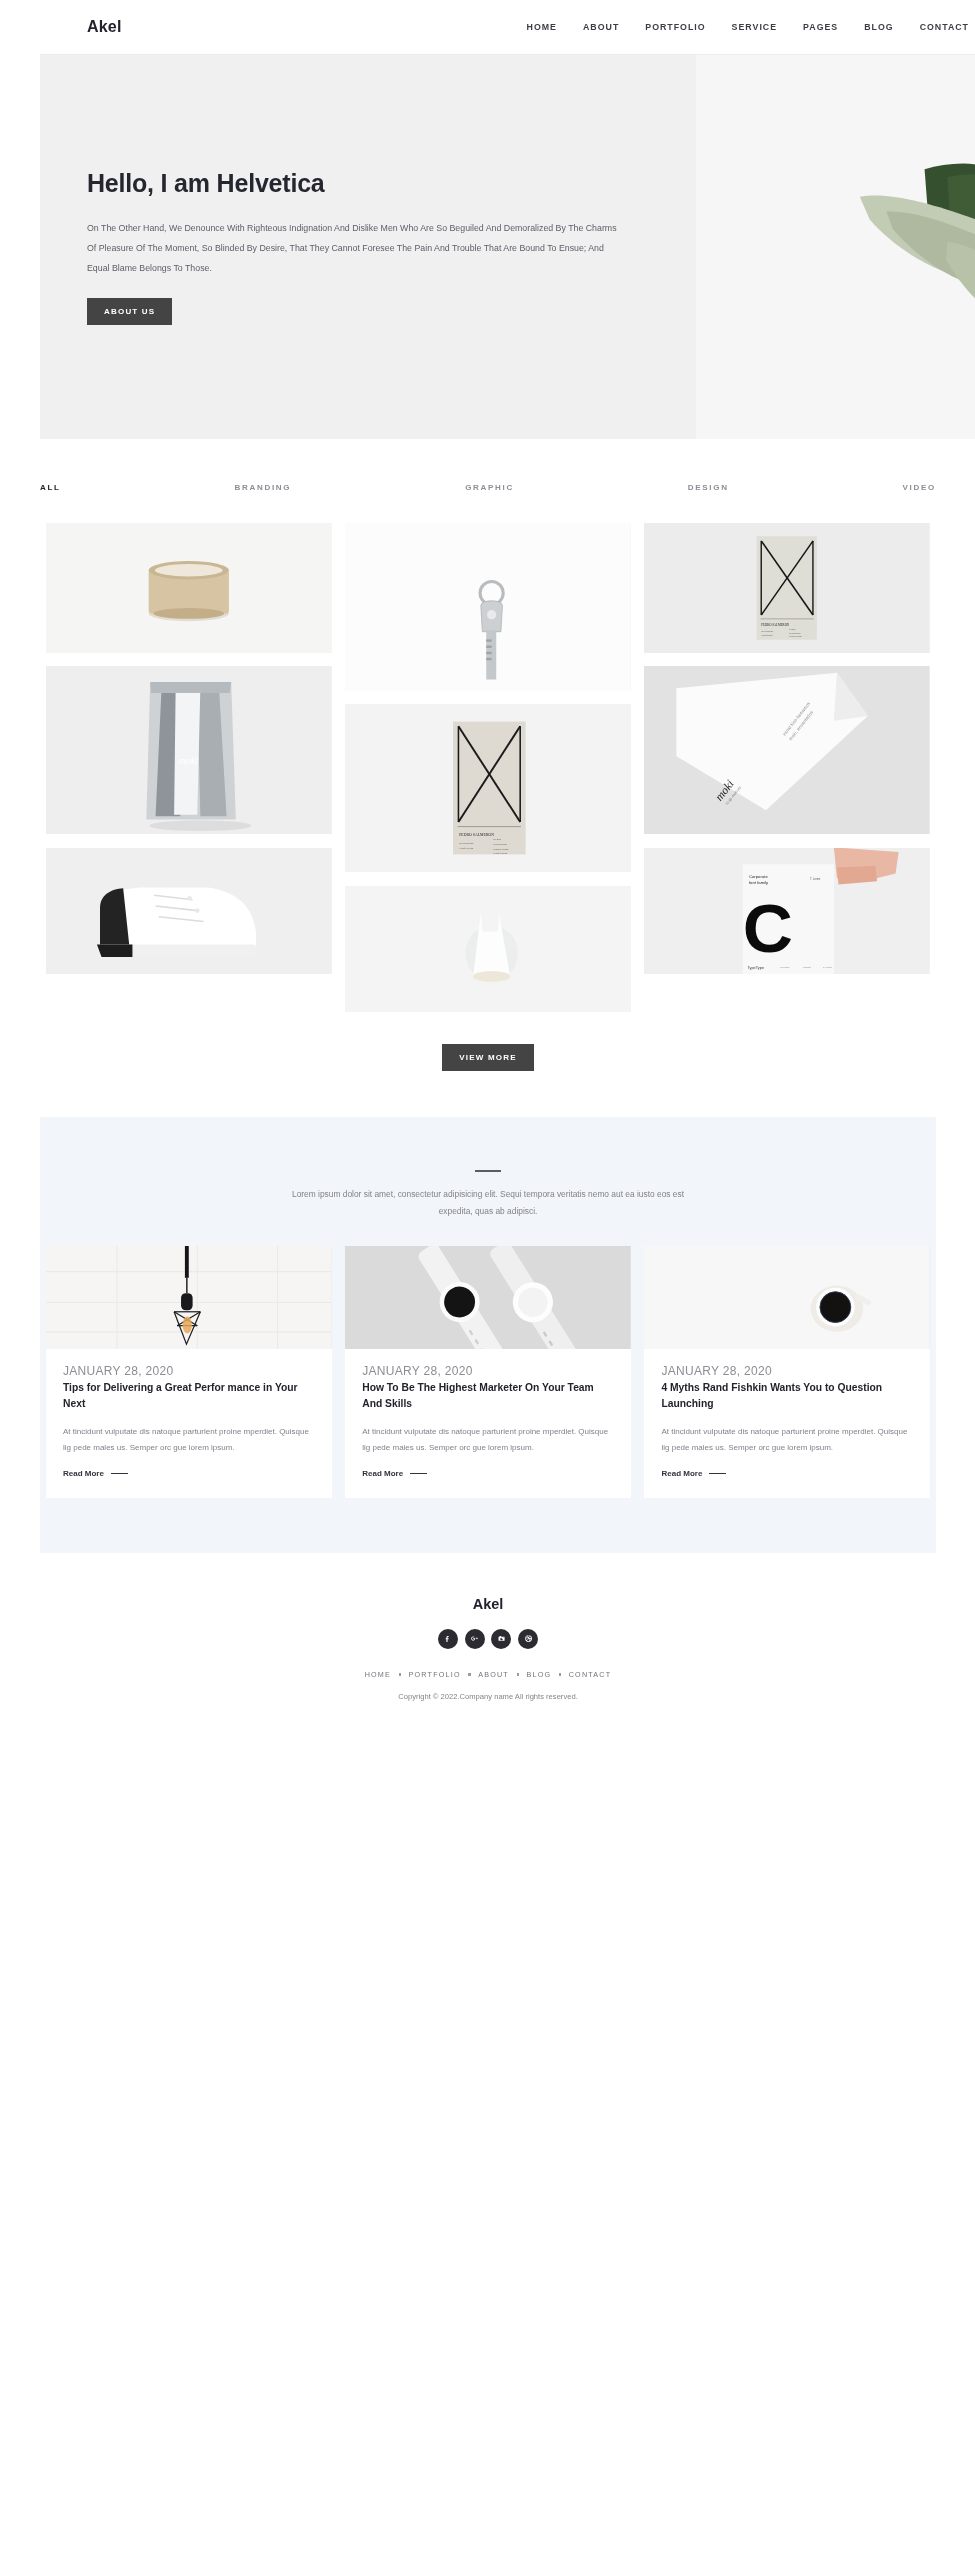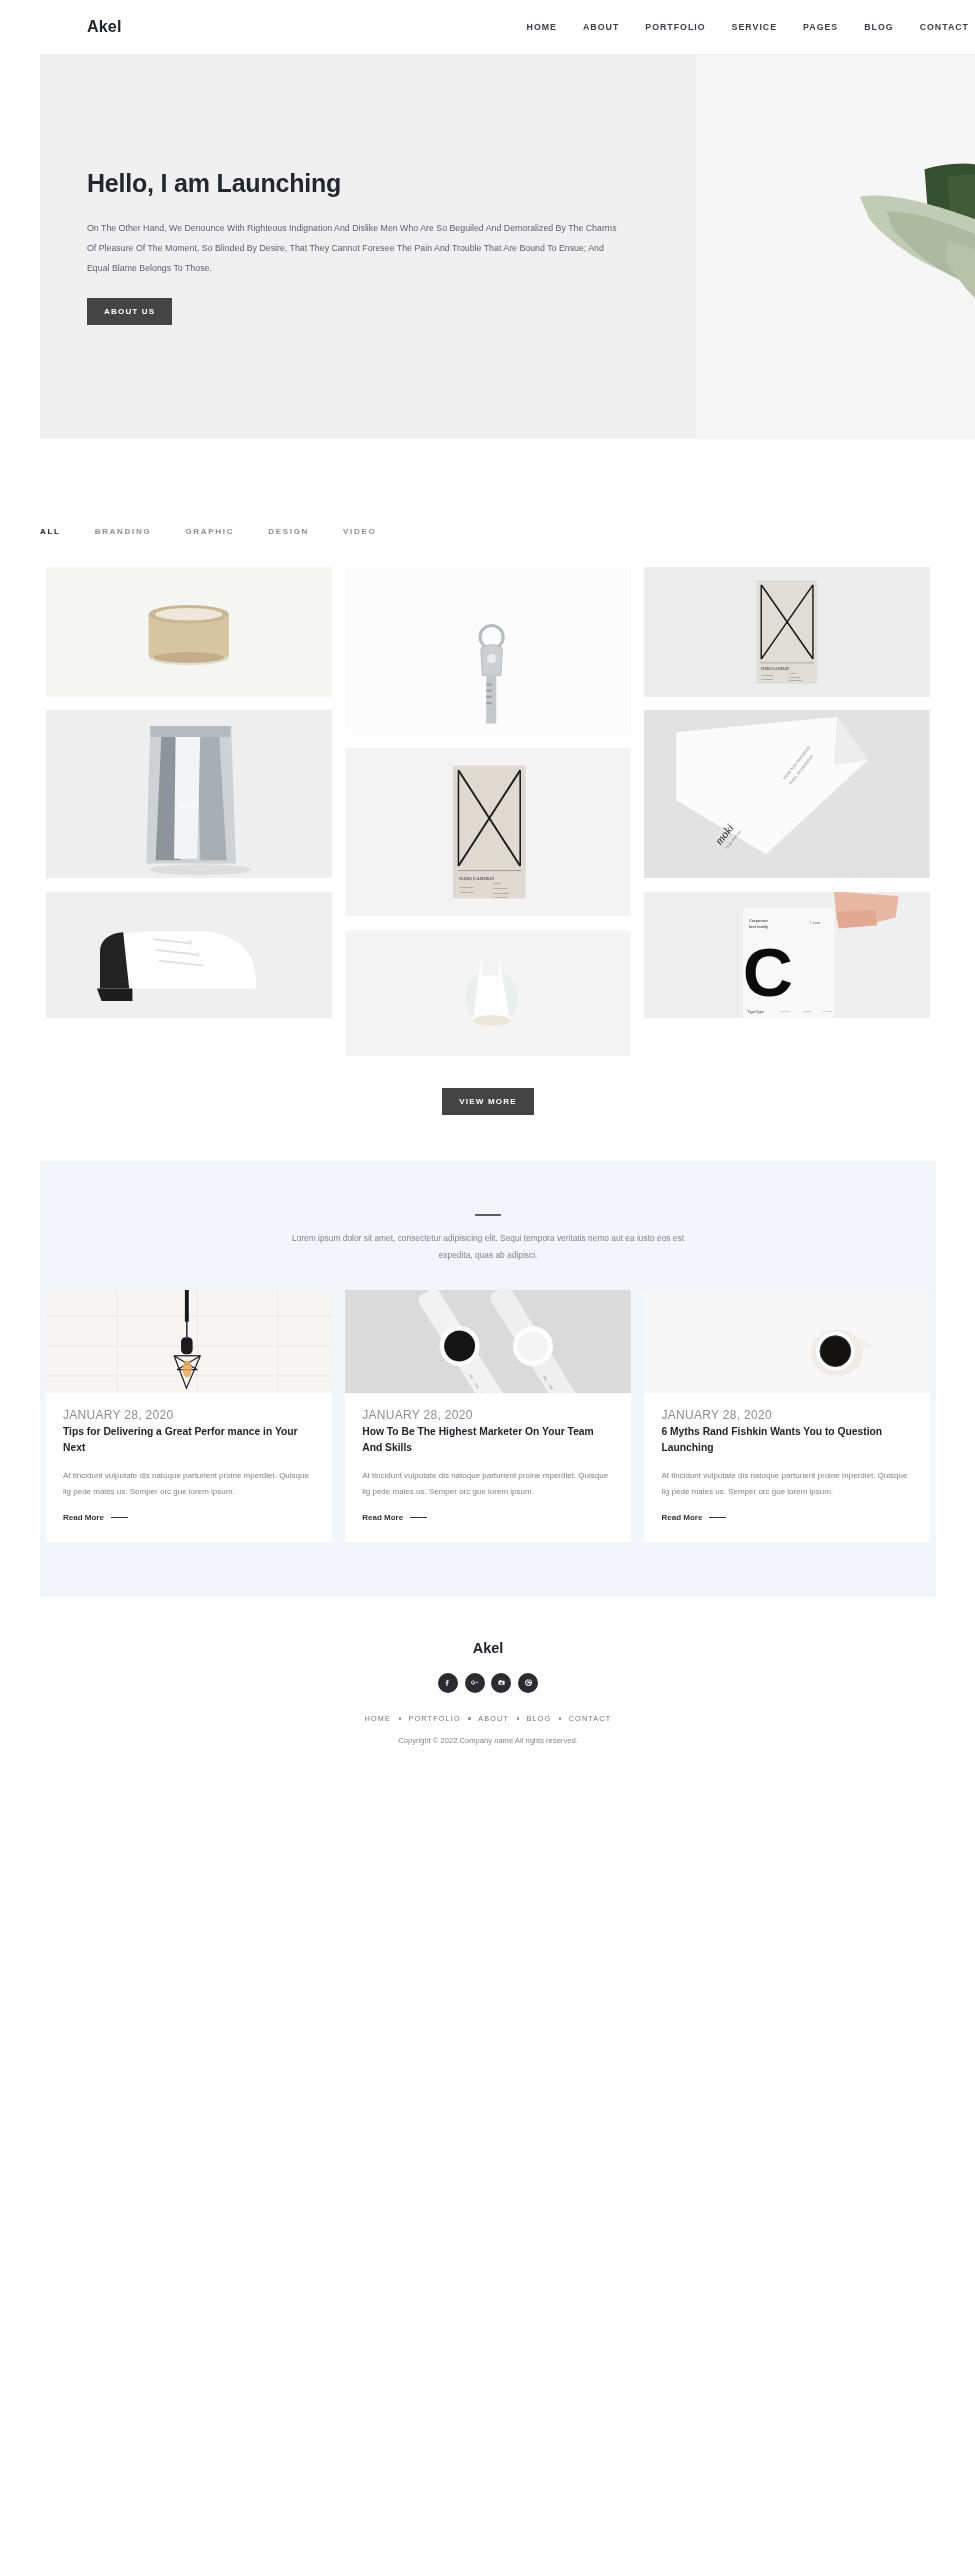--- a/index.html
+++ b/index.html
@@ -146,7 +146,7 @@
       </svg>
     </div>
     <div class="hero-copy">
-      <h1 class="hero-title">Hello, I am Launching</h1>
+      <h1 class="hero-title">Hello, I am Helvetica</h1>
       <p class="hero-text">On The Other Hand, We Denounce With Righteous Indignation And Dislike Men Who Are So Beguiled And Demoralized By The Charms Of Pleasure Of The Moment, So Blinded By Desire, That They Cannot Foresee The Pain And Trouble That Are Bound To Ensue; And Equal Blame Belongs To Those.</p>
       <button class="btn-dark">ABOUT US</button>
     </div>

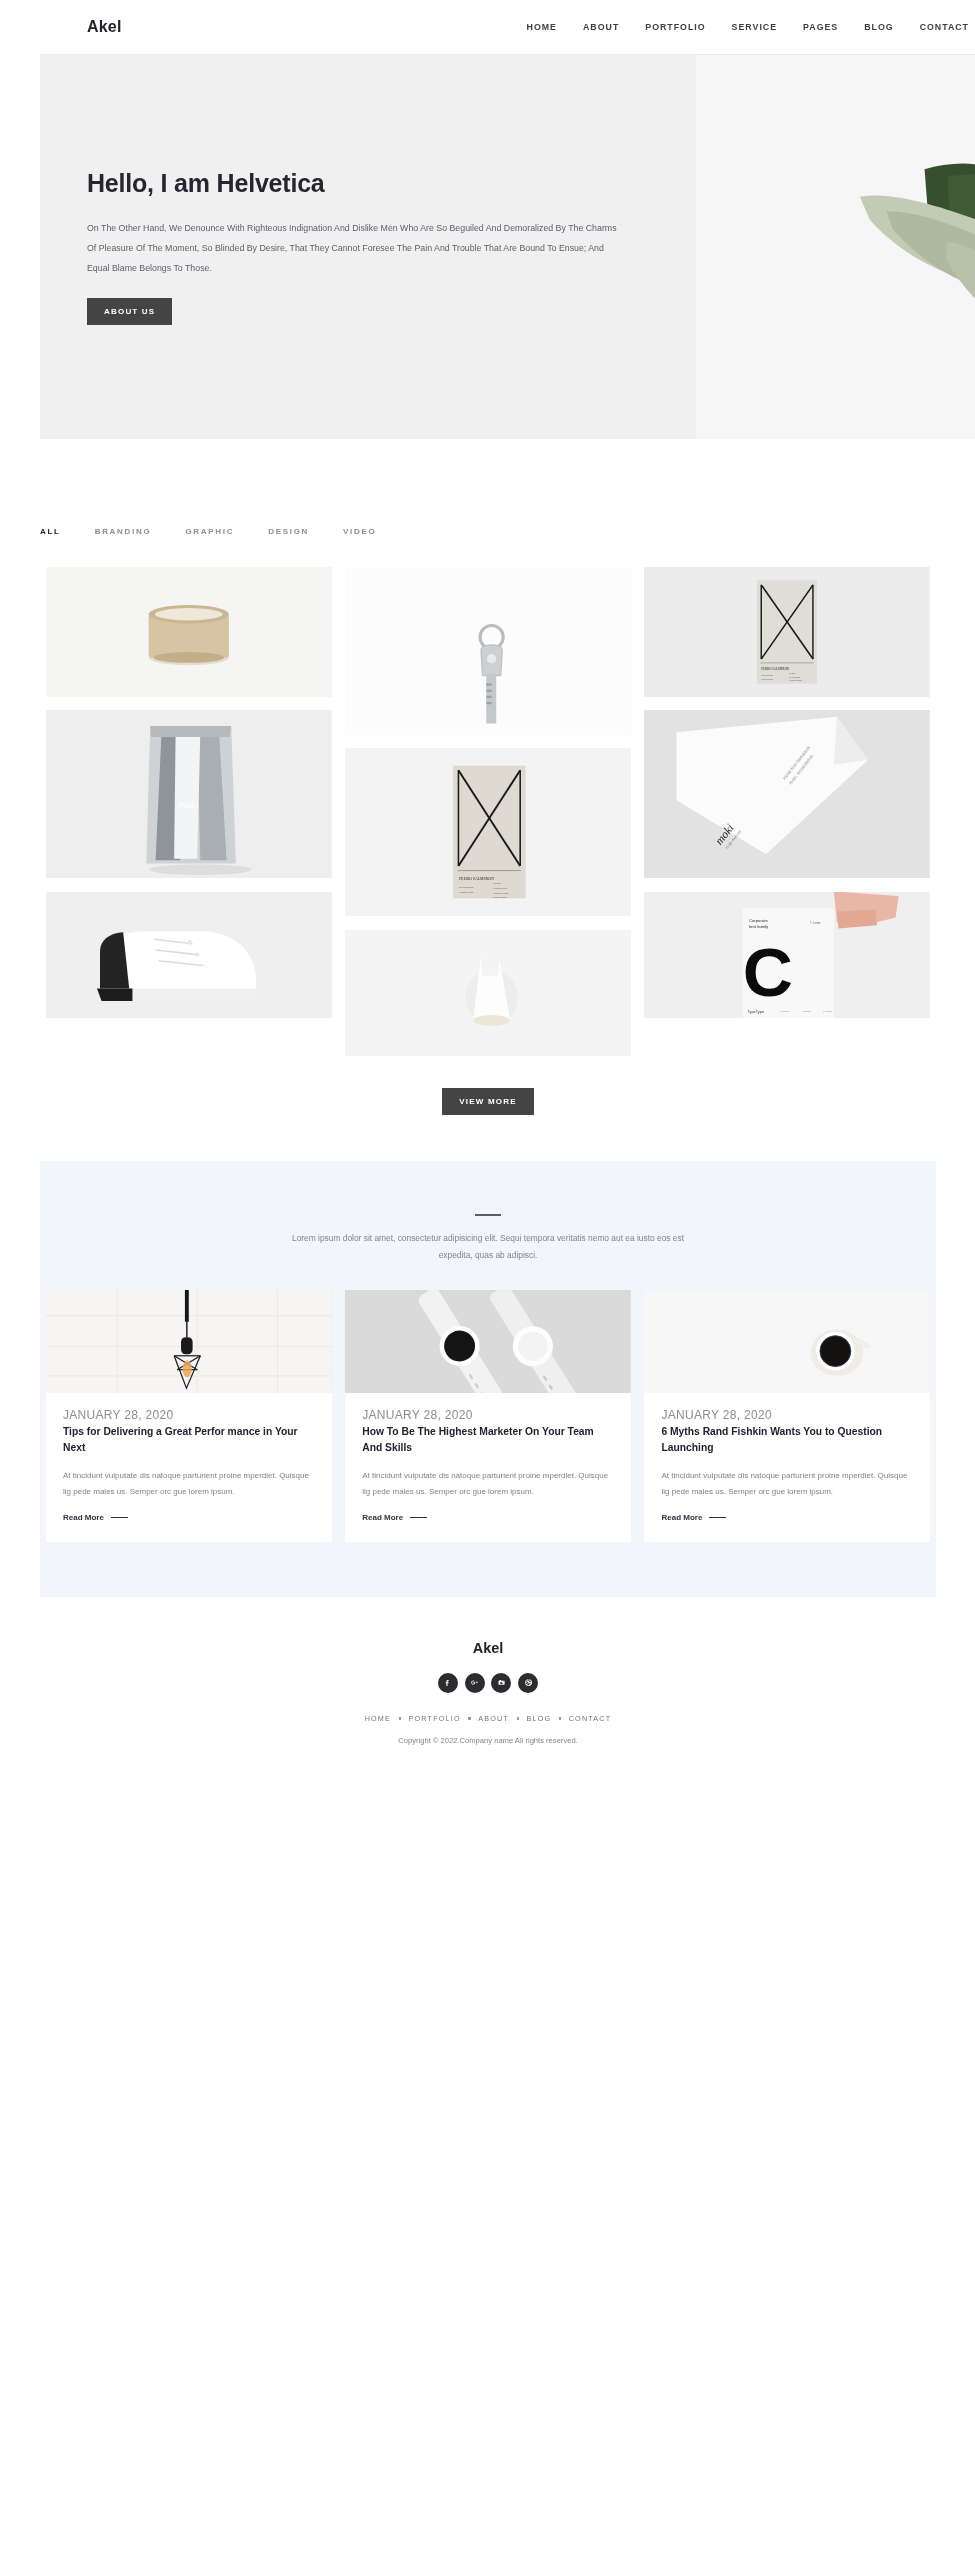--- a/index.html
+++ b/index.html
@@ -51,7 +51,7 @@
 
   
   .portfolio{background:#fff;padding:44px 0 0;}
-  .filters{display:flex;justify-content:flex-start;gap:34px;margin-bottom:30.5px;margin-top:44px;}
+  .filters{display:flex;justify-content:space-between;gap:34px;margin-bottom:30.5px;}
   .filters span{
     font-size:8px;letter-spacing:1.7px;font-weight:bold;
     color:#8d8d95;cursor:pointer;text-transform:uppercase;

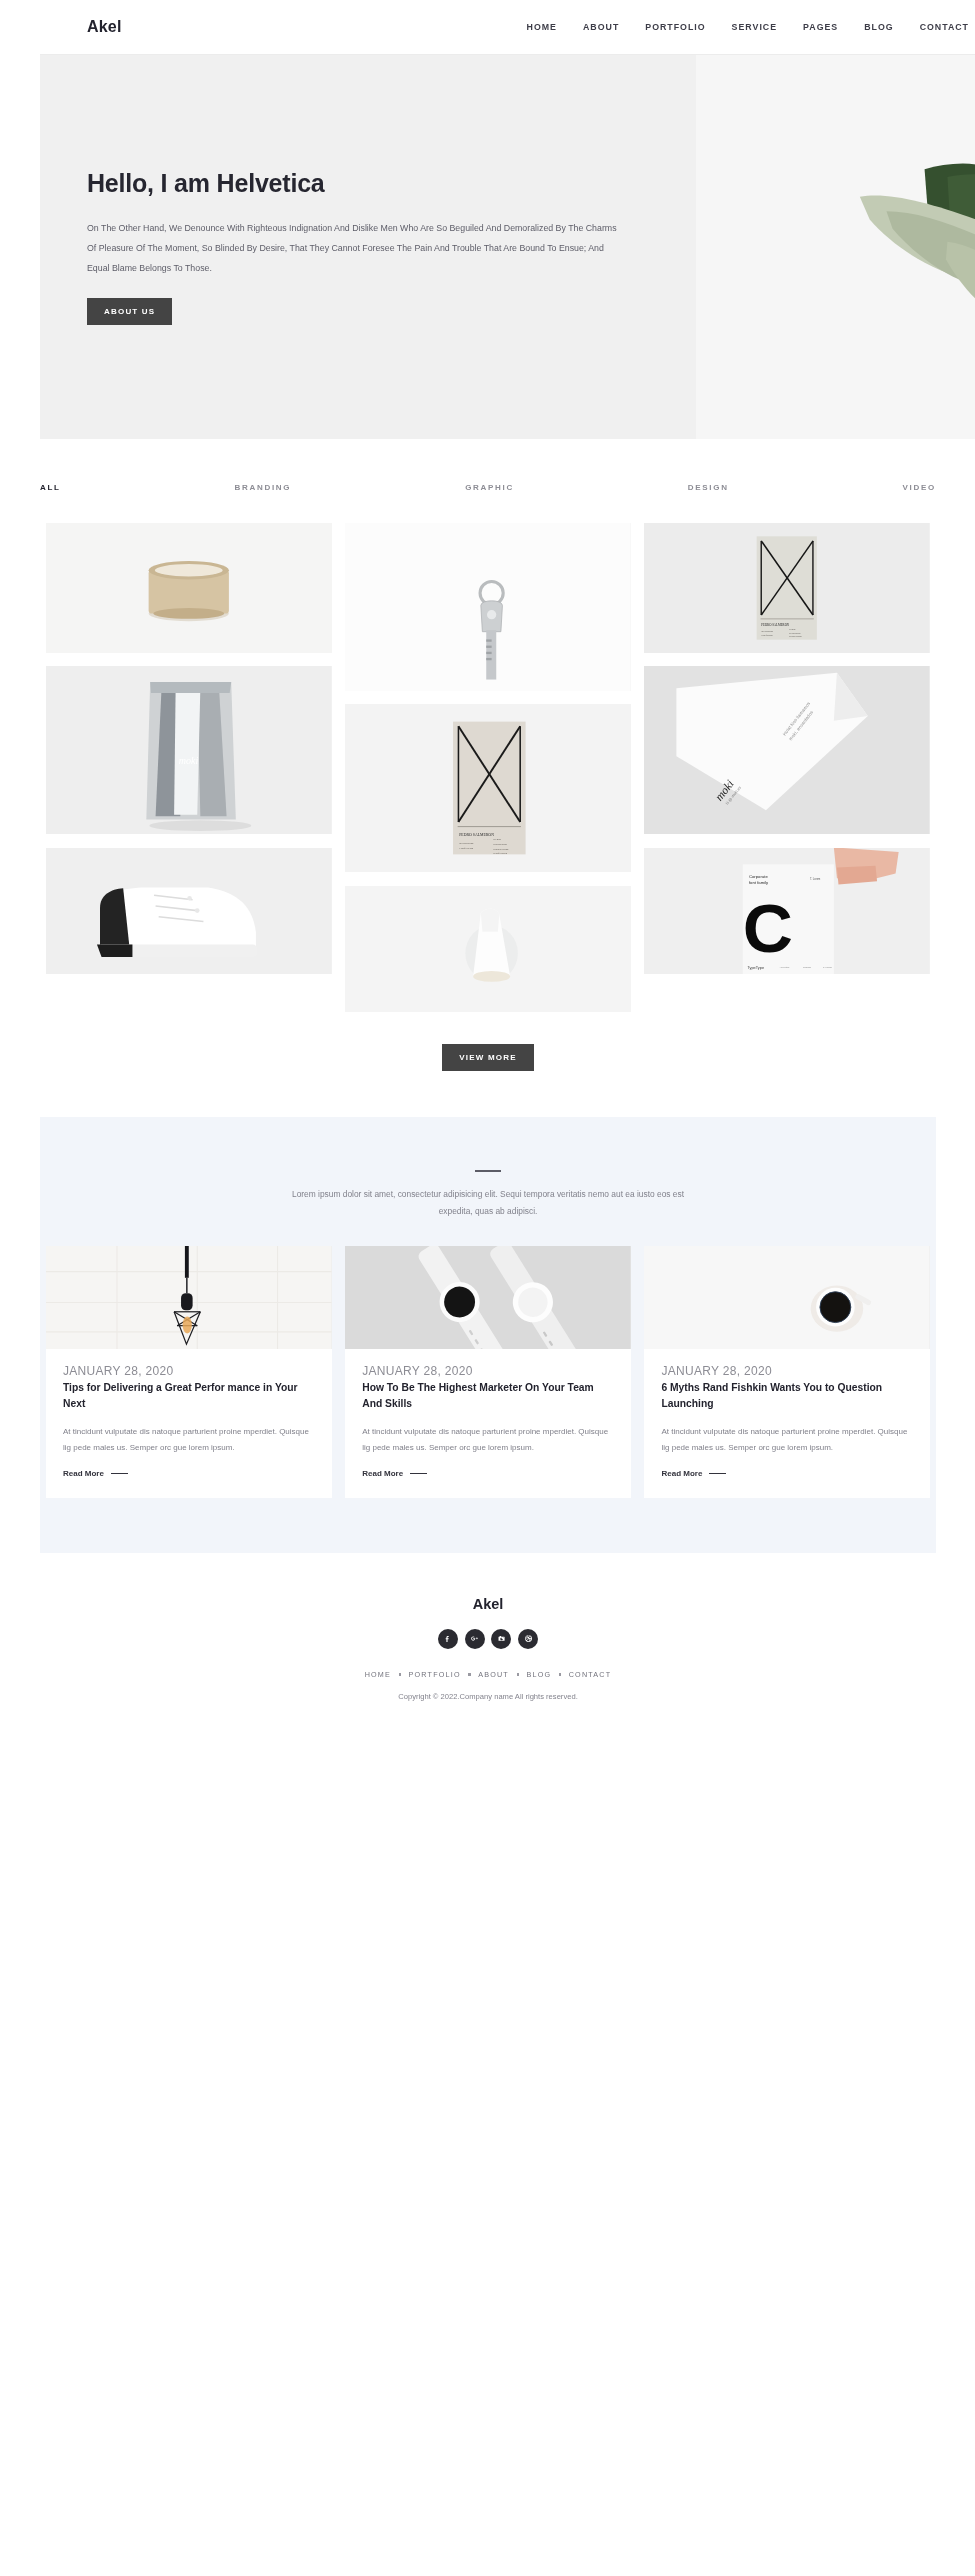--- a/index.html
+++ b/index.html
@@ -408,7 +408,7 @@
         </div>
         <div class="card-body">
           <div class="card-date">JANUARY 28, 2020</div>
-          <h3 class="card-title">6 Myths Rand Fishkin Wants You to Question Launching</h3>
+          <h3 class="card-title">4 Myths Rand Fishkin Wants You to Question Launching</h3>
           <p class="card-text">At tincidunt vulputate dis natoque parturient proine mperdiet. Quisque lig pede males us. Semper orc gue lorem ipsum.</p>
           <div class="readmore">
             <span>Read More</span>

